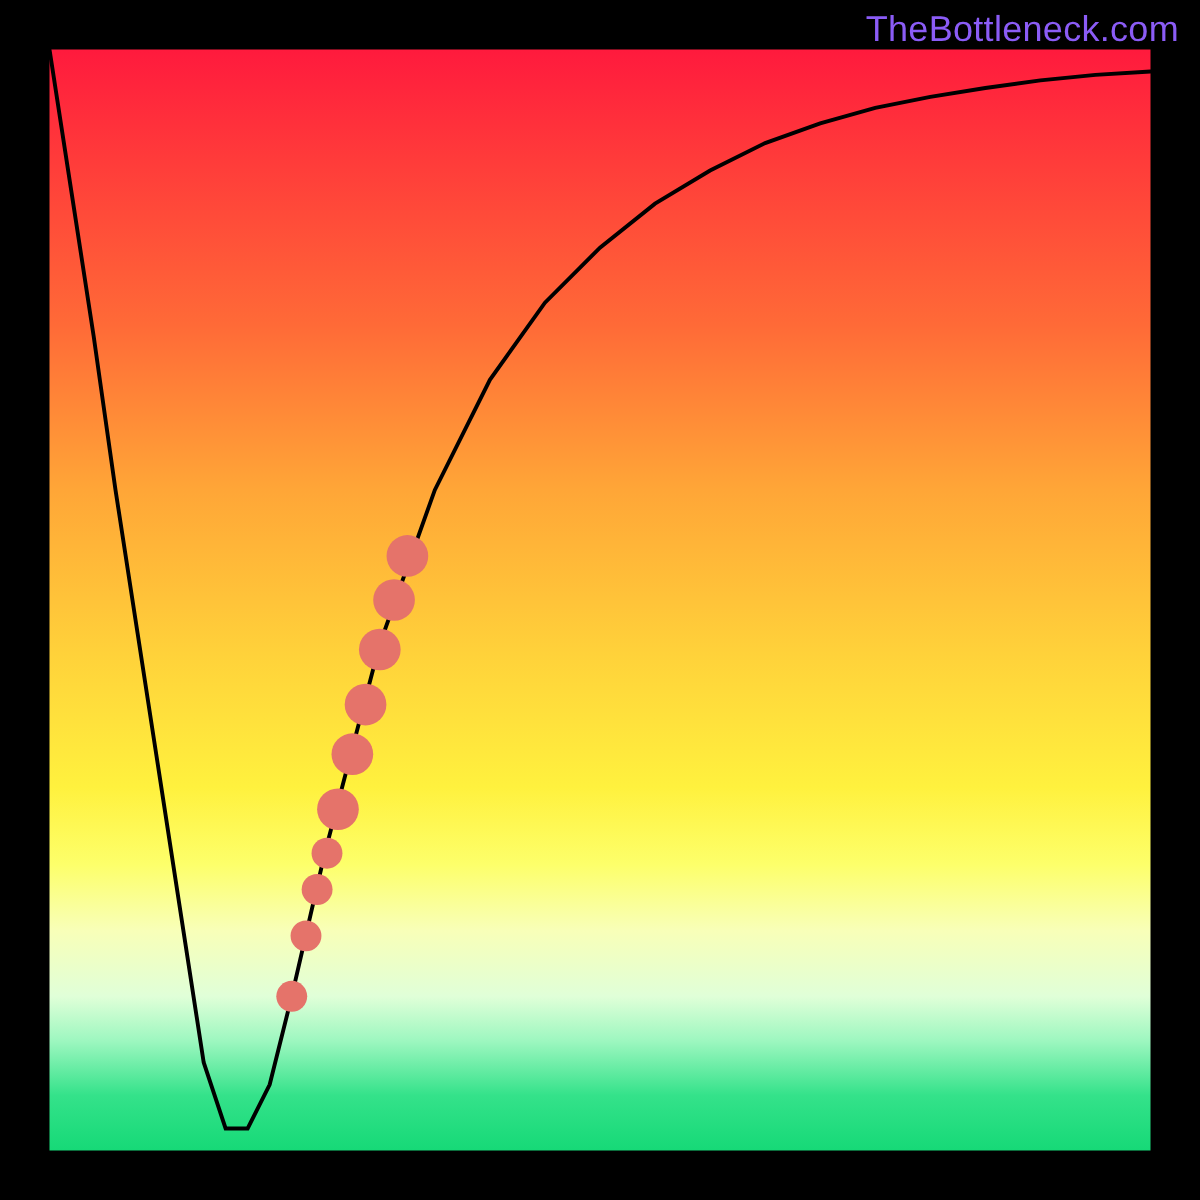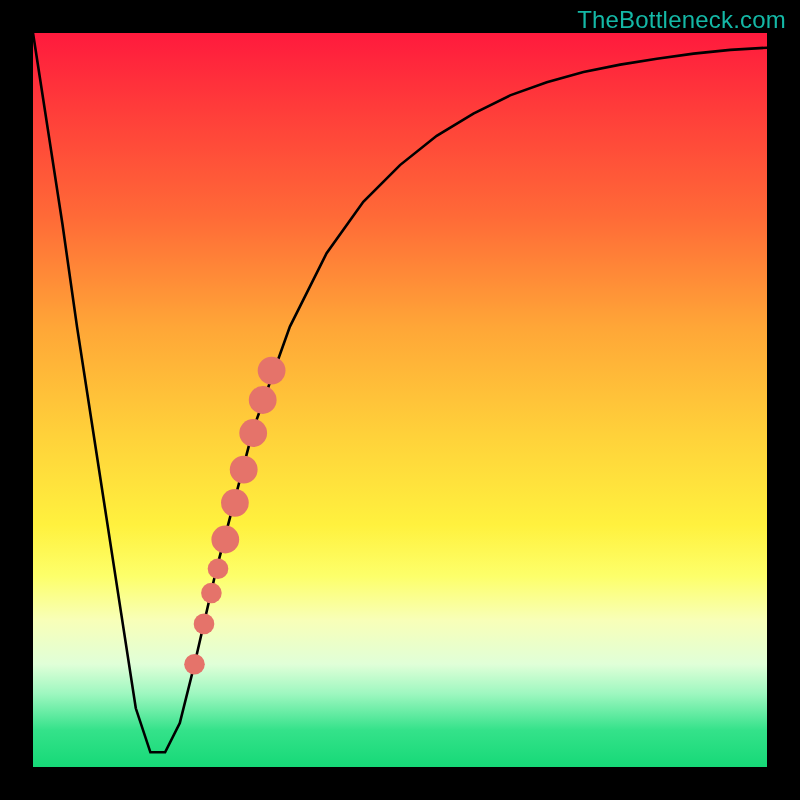--- a/index.html
+++ b/index.html
@@ -45,7 +45,7 @@
     position: absolute;
     top: 6px;
     right: 14px;
-    color: #14b8a6;
+    color: #8b5cf6;
     font-size: 24px;
     font-weight: 500;
     letter-spacing: 0.2px;

